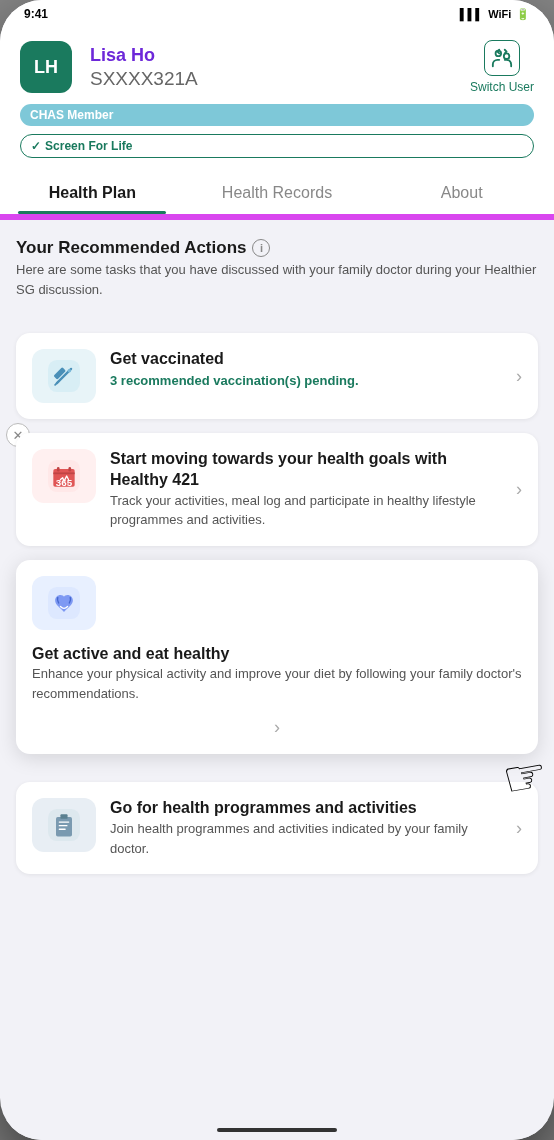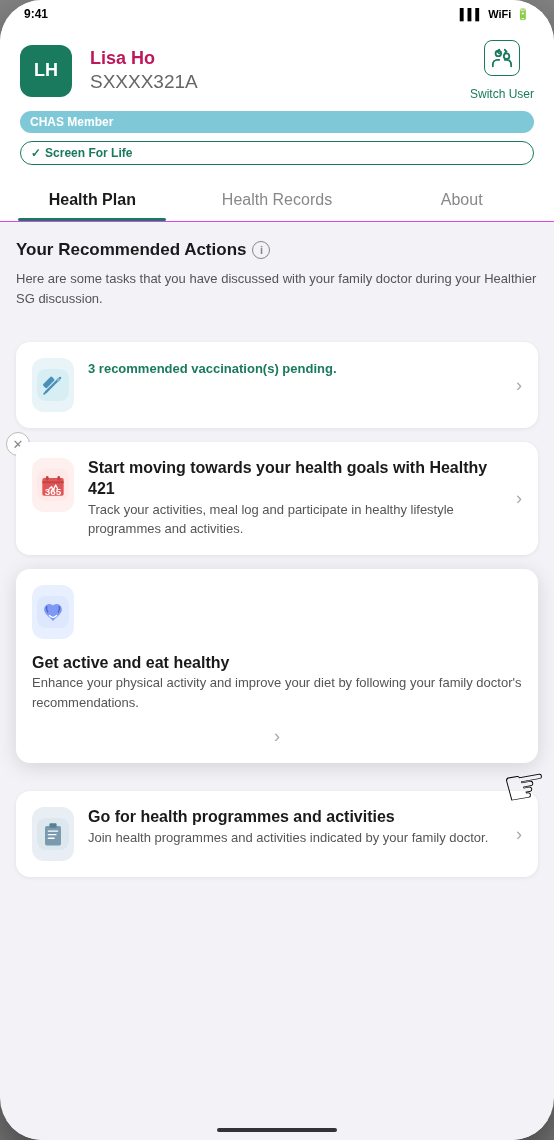--- a/index.html
+++ b/index.html
@@ -73,7 +73,7 @@
     .user-name {
       font-size: 18px;
       font-weight: 700;
-      color: #be185d;
+      color: #6d28d9;
     }
     .user-id {
       font-size: 19px;

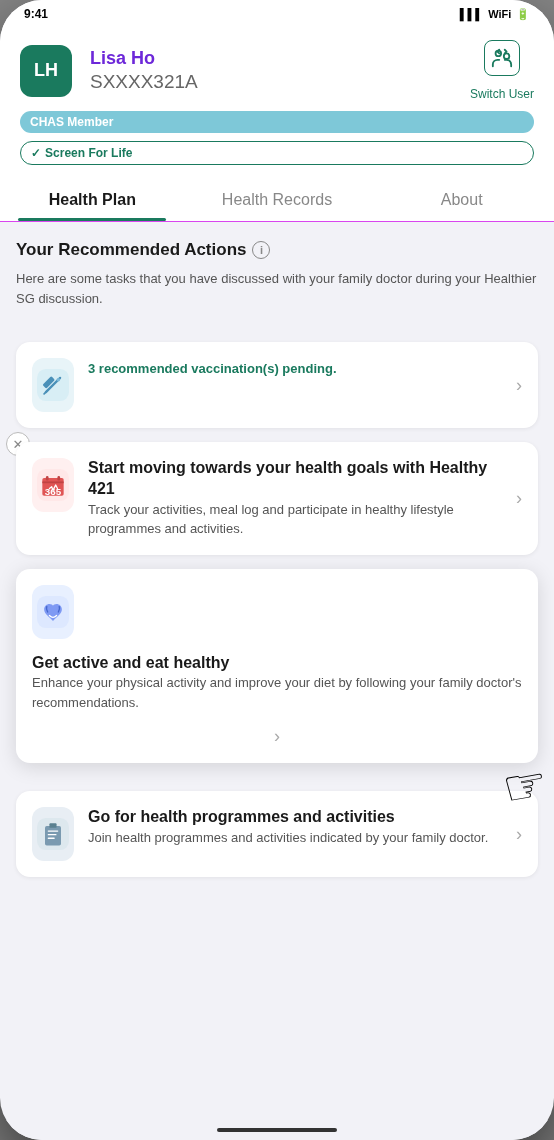--- a/index.html
+++ b/index.html
@@ -84,7 +84,7 @@
       display: flex;
       flex-direction: column;
       align-items: center;
-      gap: 11px;
+      gap: 4px;
       color: #1a7a5e;
       font-size: 12px;
       cursor: pointer;

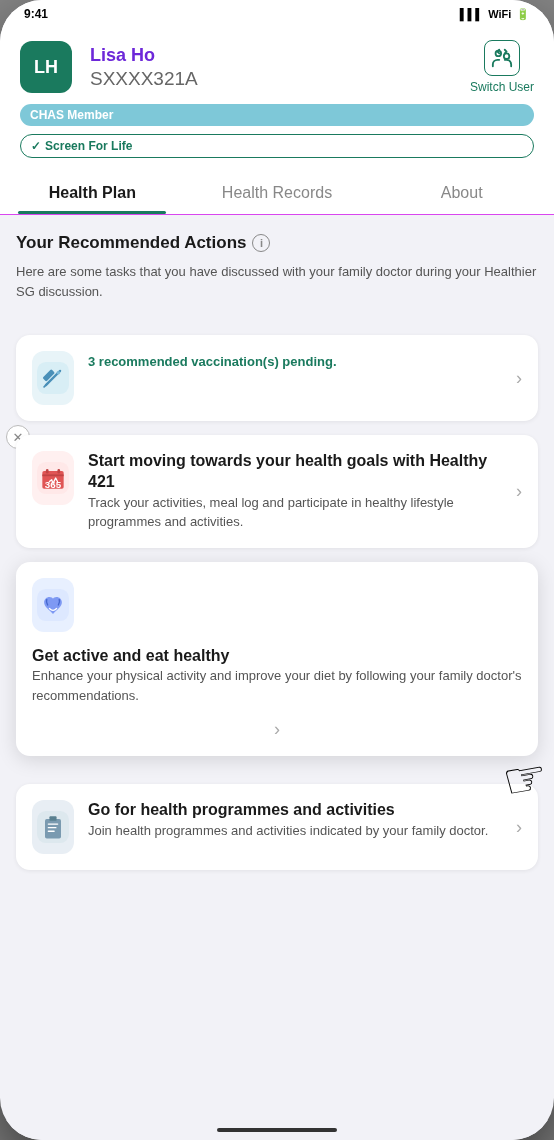--- a/index.html
+++ b/index.html
@@ -131,7 +131,7 @@
     
     .tabs {
       display: flex;
-      border-bottom: 1px solid #d946ef;
+      border-bottom: 6px solid #d946ef;
       background: #fff;
     }
     .tab {

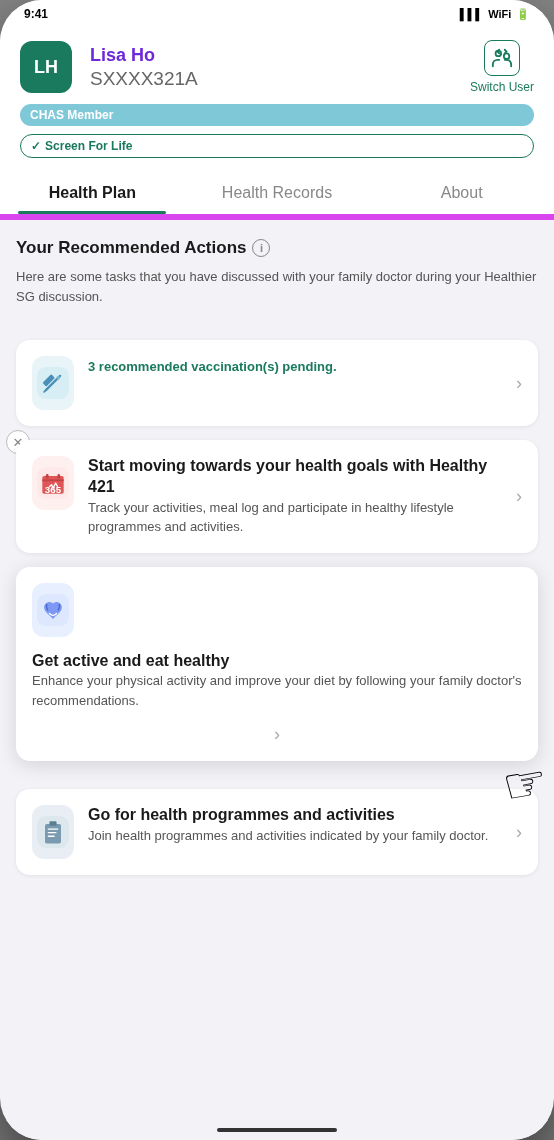--- a/index.html
+++ b/index.html
@@ -174,7 +174,7 @@
       display: flex;
       align-items: center;
       gap: 6px;
-      margin-bottom: 9px;
+      margin-bottom: 2px;
     }
     .info-icon {
       width: 18px;

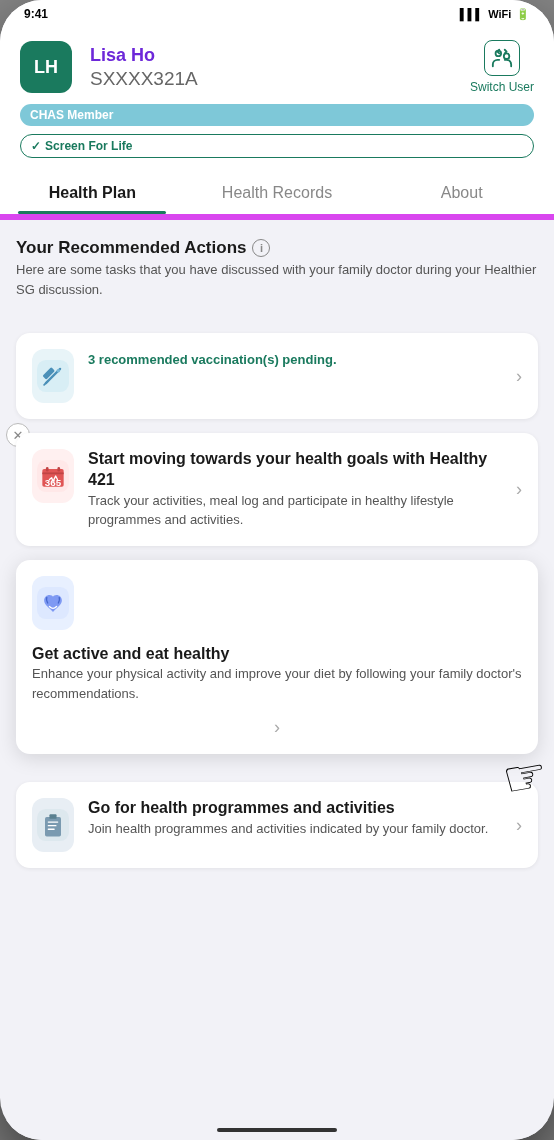--- a/index.html
+++ b/index.html
@@ -363,6 +363,7 @@
           </svg>
         </div>
         <div class="card-body">
+          <div class="card-title">Get vaccinated</div>
           <div class="card-subtitle">3 recommended vaccination(s) pending.</div>
         </div>
         <span class="chevron">›</span>

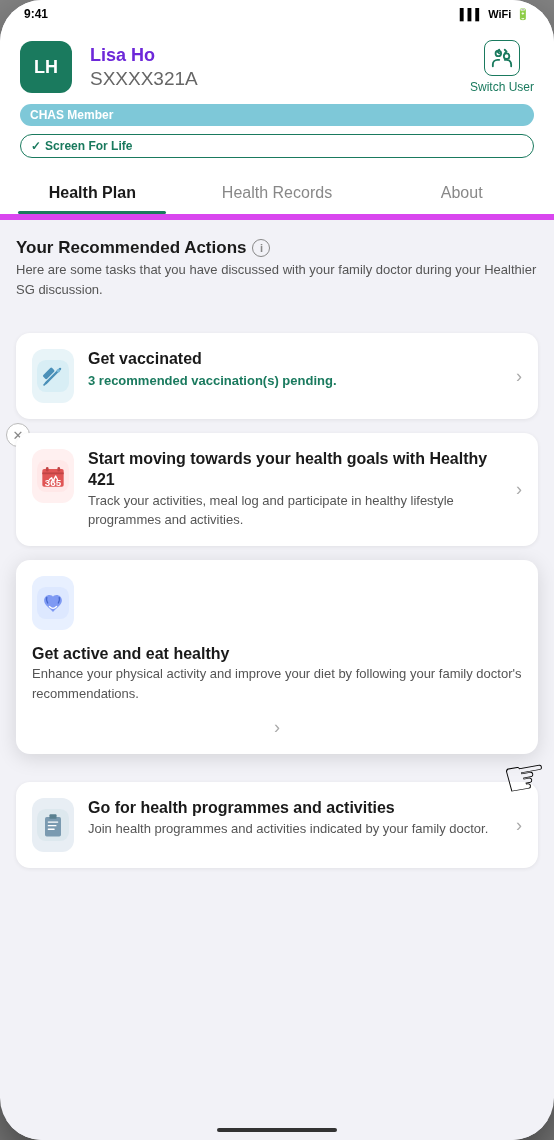--- a/index.html
+++ b/index.html
@@ -212,7 +212,7 @@
       flex-direction: column;
     }
     .card-icon {
-      width: 42px;
+      width: 64px;
       height: 54px;
       border-radius: 12px;
       display: flex;

